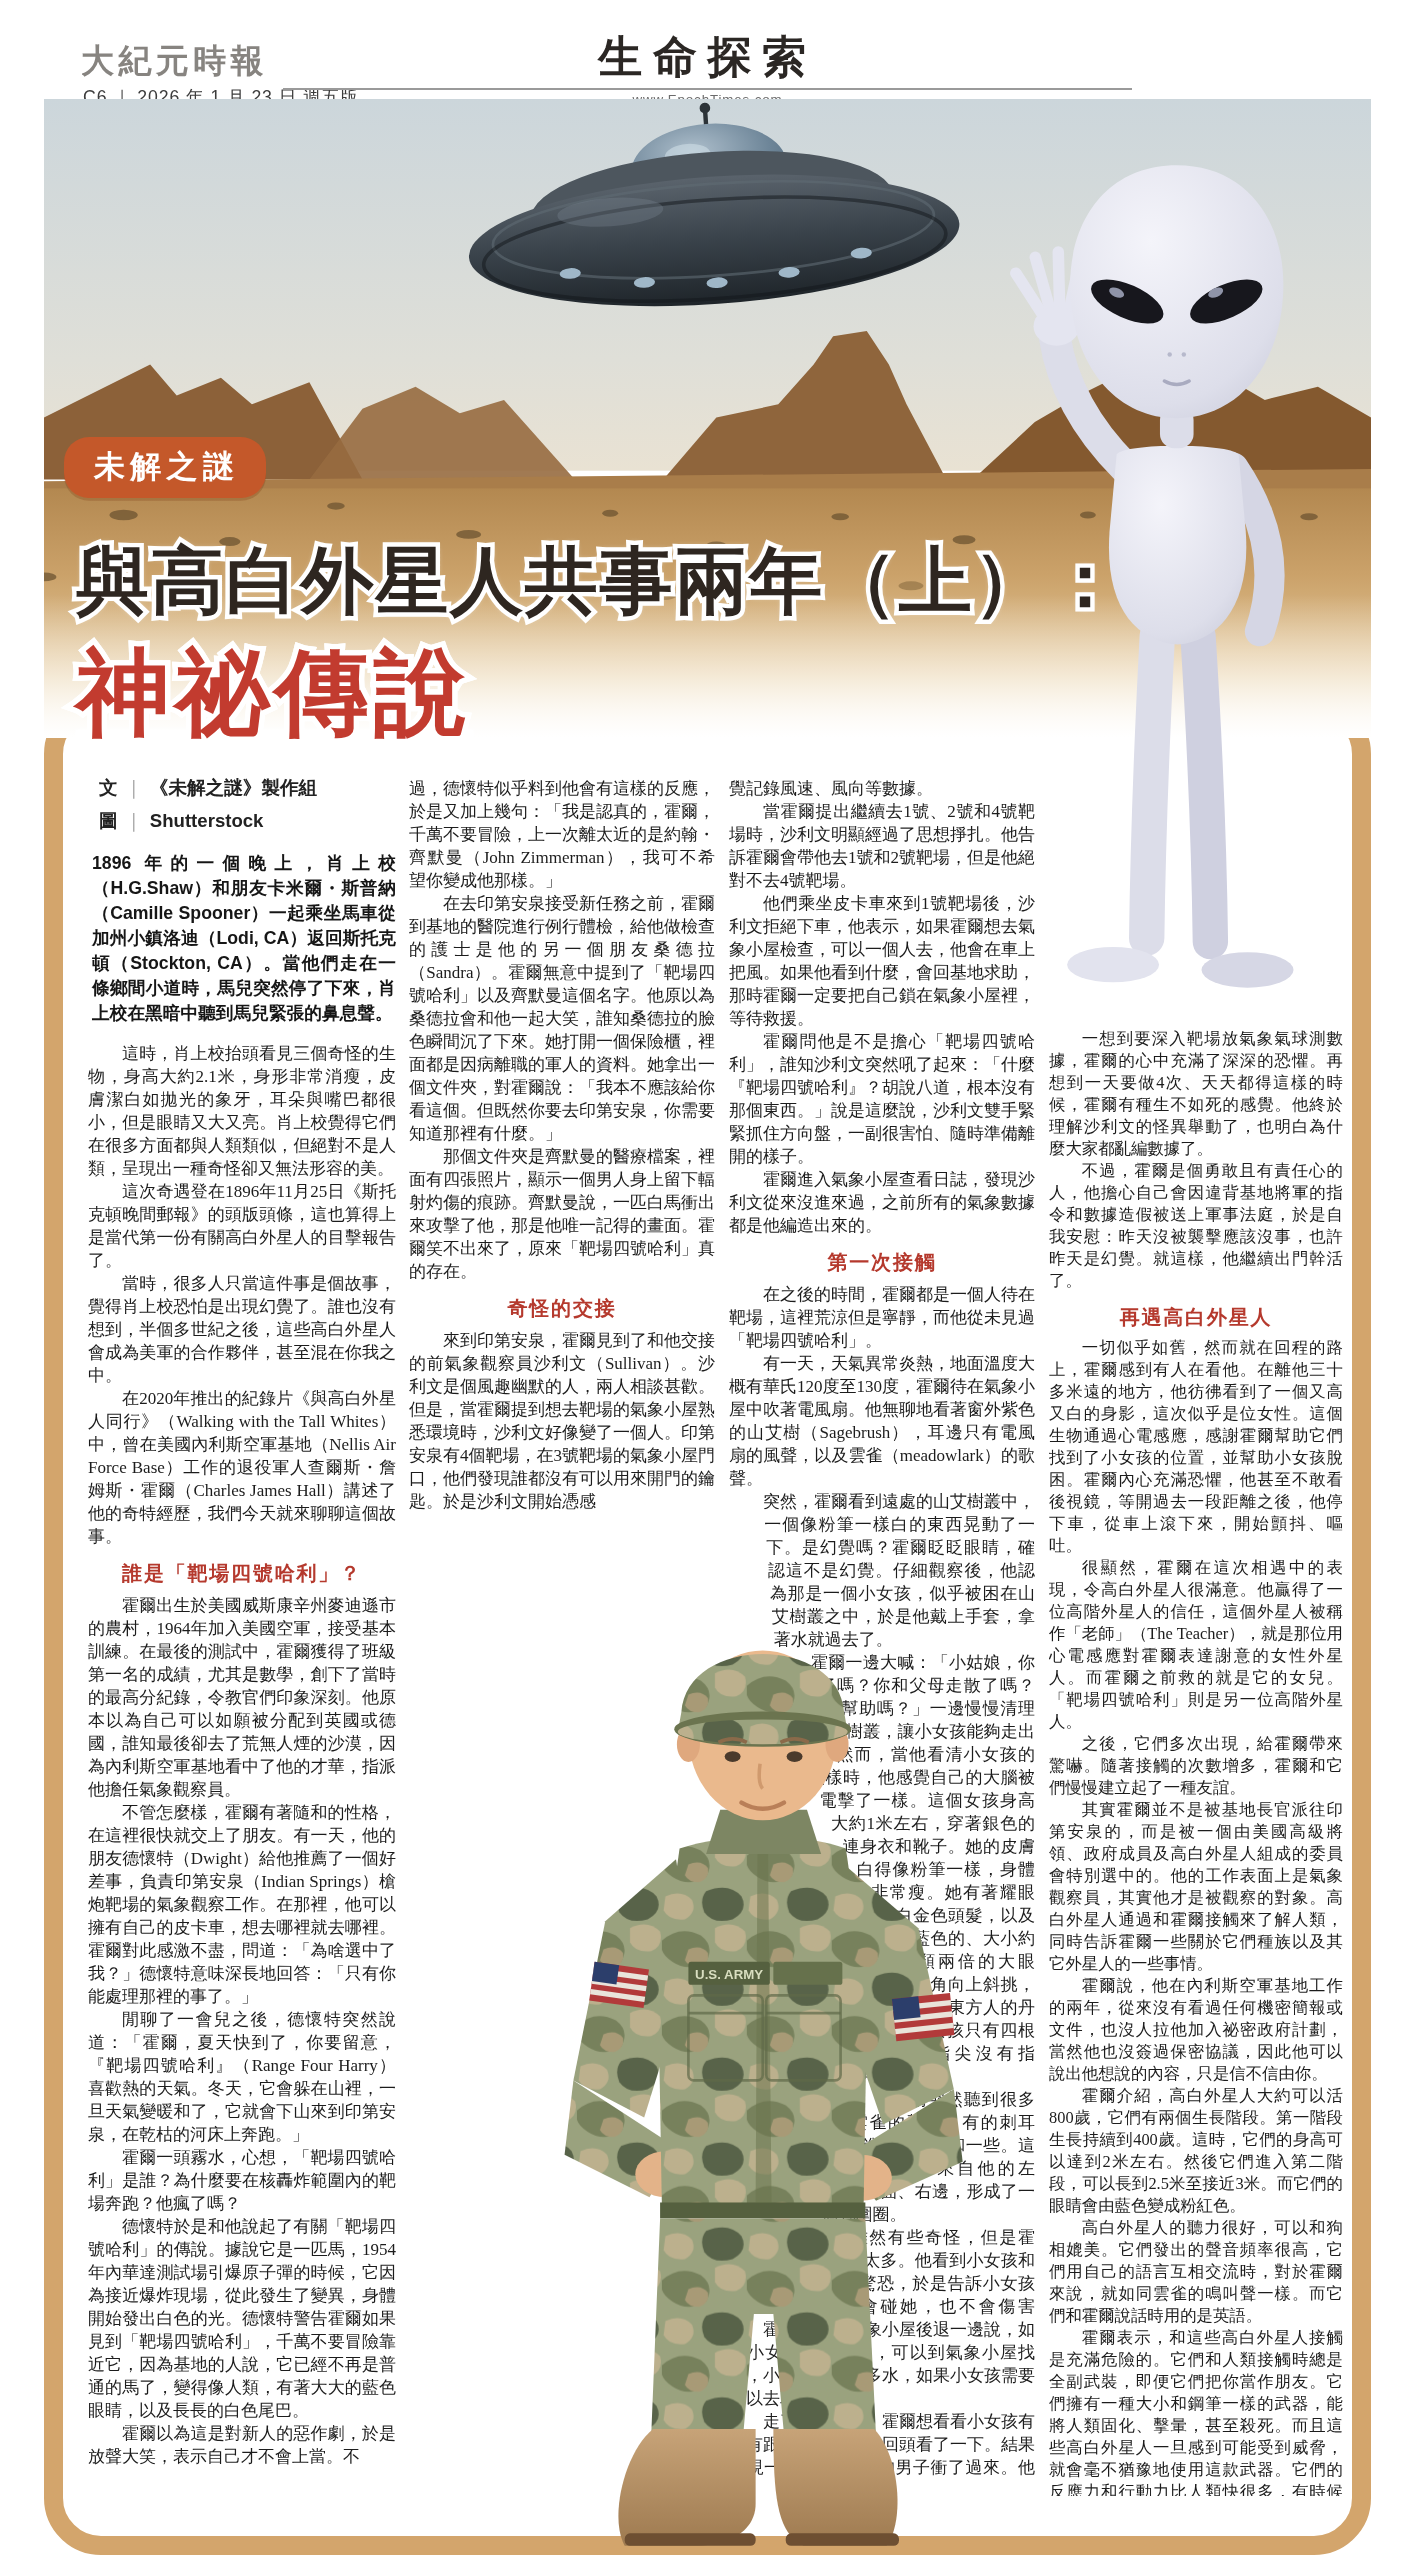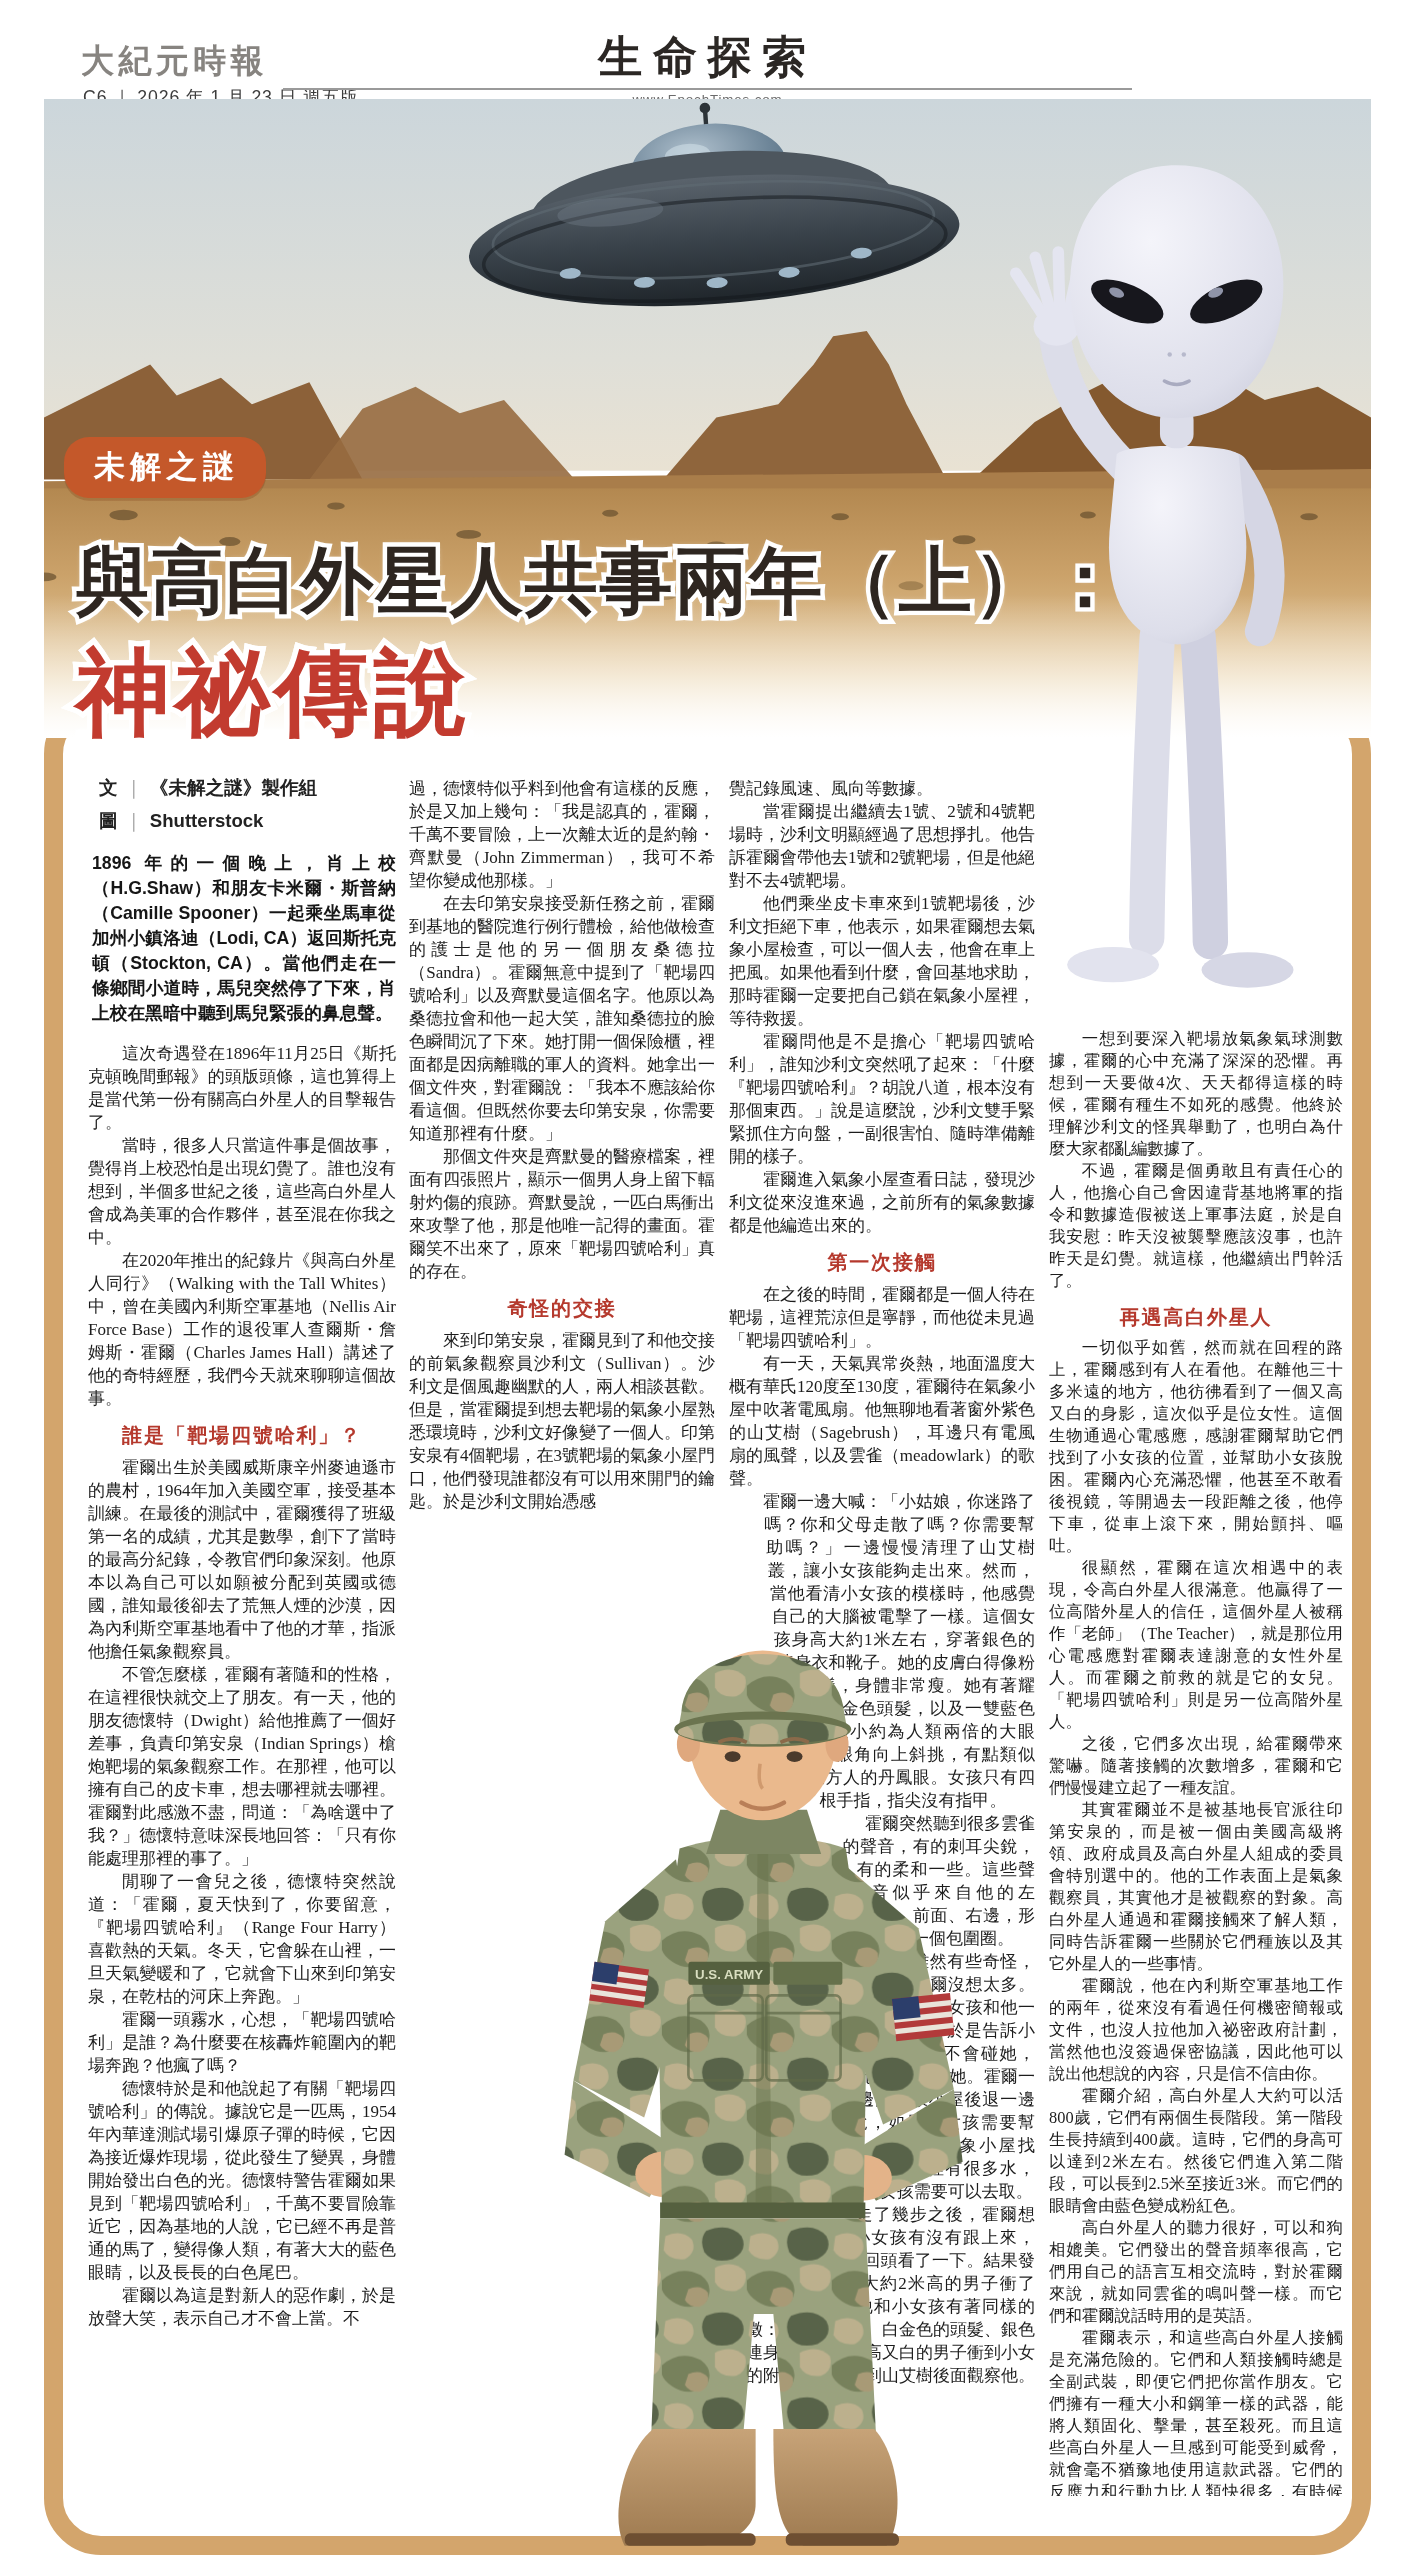--- a/index.html
+++ b/index.html
@@ -231,6 +231,7 @@
   <div class="lead">1896 年的一個晚上，肖上校（H.G.Shaw）和朋友卡米爾・斯普納（Camille Spooner）一起乘坐馬車從加州小鎮洛迪（Lodi, CA）返回斯托克頓（Stockton, CA）。當他們走在一條鄉間小道時，馬兒突然停了下來，肖上校在黑暗中聽到馬兒緊張的鼻息聲。</div>
 
   <div class="col" id="col1">
+      <p>這時，肖上校抬頭看見三個奇怪的生物，身高大約2.1米，身形非常消瘦，皮膚潔白如拋光的象牙，耳朵與嘴巴都很小，但是眼睛又大又亮。肖上校覺得它們在很多方面都與人類類似，但絕對不是人類，呈現出一種奇怪卻又無法形容的美。</p>
       <p>這次奇遇登在1896年11月25日《斯托克頓晚間郵報》的頭版頭條，這也算得上是當代第一份有關高白外星人的目擊報告了。</p>
       <p>當時，很多人只當這件事是個故事，覺得肖上校恐怕是出現幻覺了。誰也沒有想到，半個多世紀之後，這些高白外星人會成為美軍的合作夥伴，甚至混在你我之中。</p>
       <p>在2020年推出的紀錄片《與高白外星人同行》（Walking with the Tall Whites）中，曾在美國內利斯空軍基地（Nellis Air Force Base）工作的退役軍人查爾斯・詹姆斯・霍爾（Charles James Hall）講述了他的奇特經歷，我們今天就來聊聊這個故事。</p>

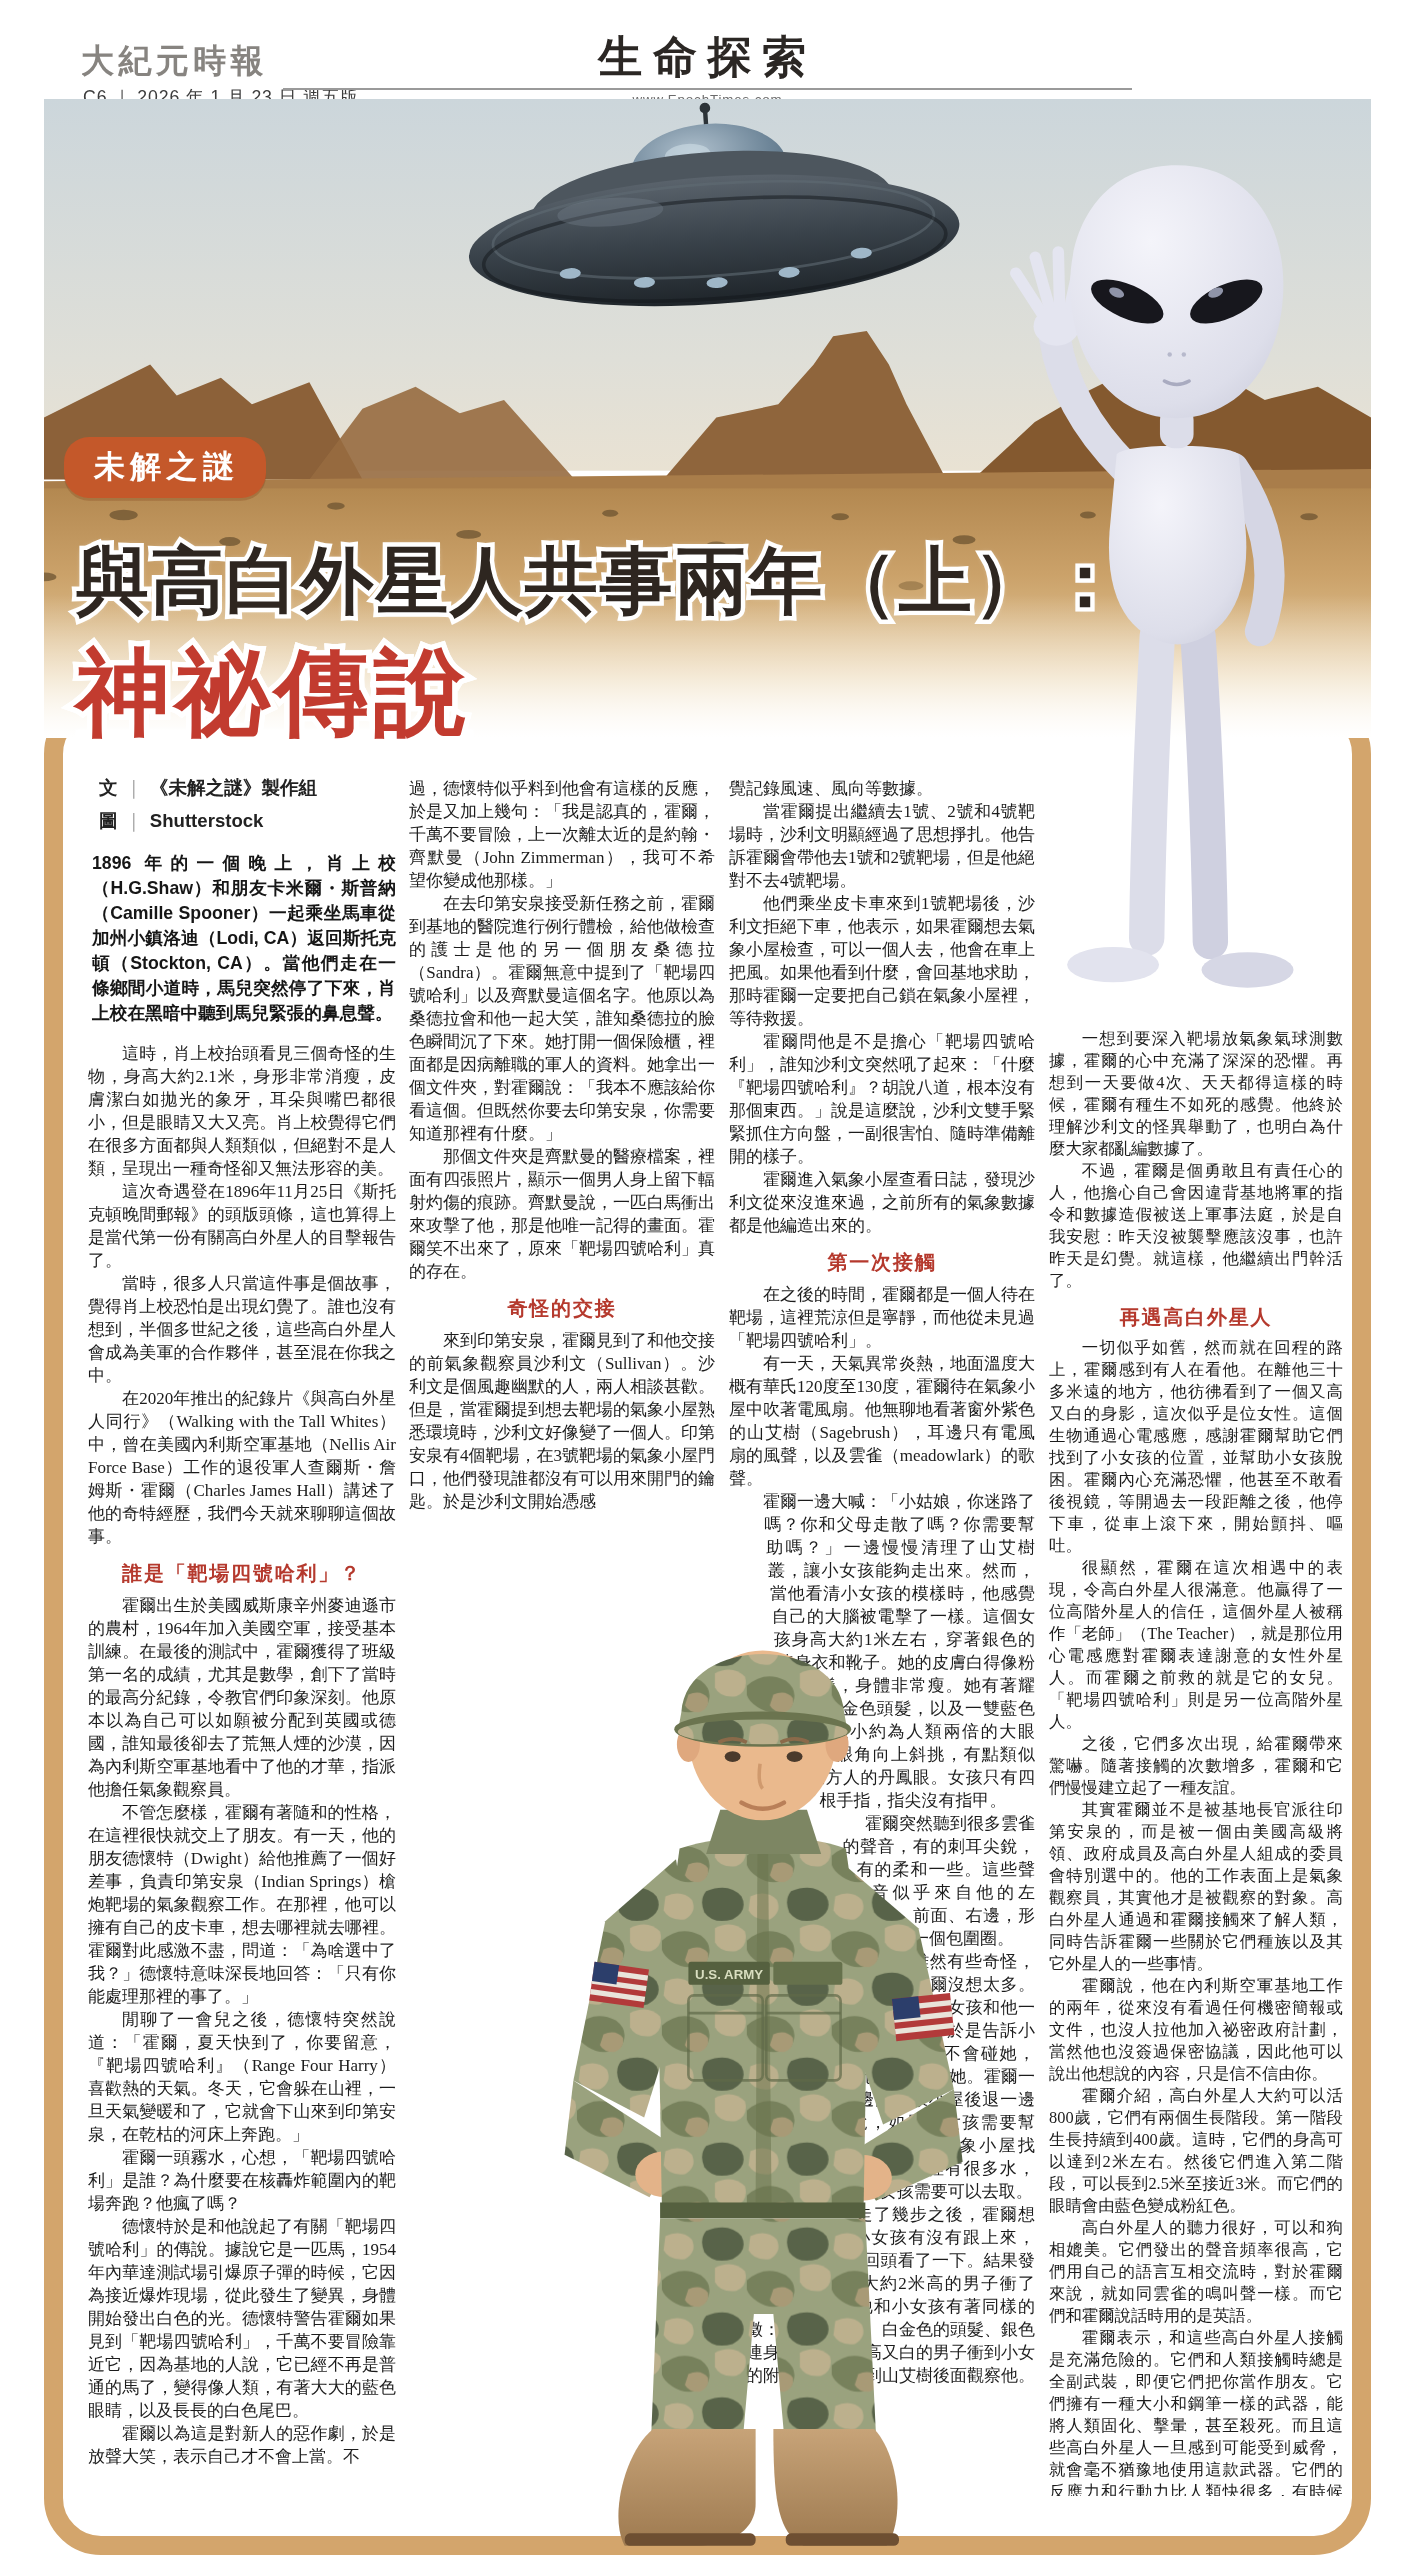--- a/index.html
+++ b/index.html
@@ -260,6 +260,7 @@
       <h3 class="subhead">第一次接觸</h3>
       <p>在之後的時間，霍爾都是一個人待在靶場，這裡荒涼但是寧靜，而他從未見過「靶場四號哈利」。</p>
       <p>有一天，天氣異常炎熱，地面溫度大概有華氏120度至130度，霍爾待在氣象小屋中吹著電風扇。他無聊地看著窗外紫色的山艾樹（Sagebrush），耳邊只有電風扇的風聲，以及雲雀（meadowlark）的歌聲。</p>
+      <p>突然，霍爾看到遠處的山艾樹叢中，一個像粉筆一樣白的東西晃動了一下。是幻覺嗎？霍爾眨眨眼睛，確認這不是幻覺。仔細觀察後，他認為那是一個小女孩，似乎被困在山艾樹叢之中，於是他戴上手套，拿著水就過去了。</p>
       <p>霍爾一邊大喊：「小姑娘，你迷路了嗎？你和父母走散了嗎？你需要幫助嗎？」一邊慢慢清理了山艾樹叢，讓小女孩能夠走出來。然而，當他看清小女孩的模樣時，他感覺自己的大腦被電擊了一樣。這個女孩身高大約1米左右，穿著銀色的連身衣和靴子。她的皮膚白得像粉筆一樣，身體非常瘦。她有著耀眼的白金色頭髮，以及一雙藍色的、大小約為人類兩倍的大眼睛，眼角向上斜挑，有點類似東方人的丹鳳眼。女孩只有四根手指，指尖沒有指甲。</p>
       <p>霍爾突然聽到很多雲雀的聲音，有的刺耳尖銳，有的柔和一些。這些聲音似乎來自他的左邊、前面、右邊，形成了一個包圍圈。</p>
       <p>雖然有些奇怪，但是霍爾沒想太多。他看到小女孩和他一樣驚恐，於是告訴小女孩自己不會碰她，也不會傷害她。霍爾一邊向氣象小屋後退一邊說，如果小女孩需要幫助，可以到氣象小屋找他，小屋那裡有很多水，如果小女孩需要可以去取。</p>

